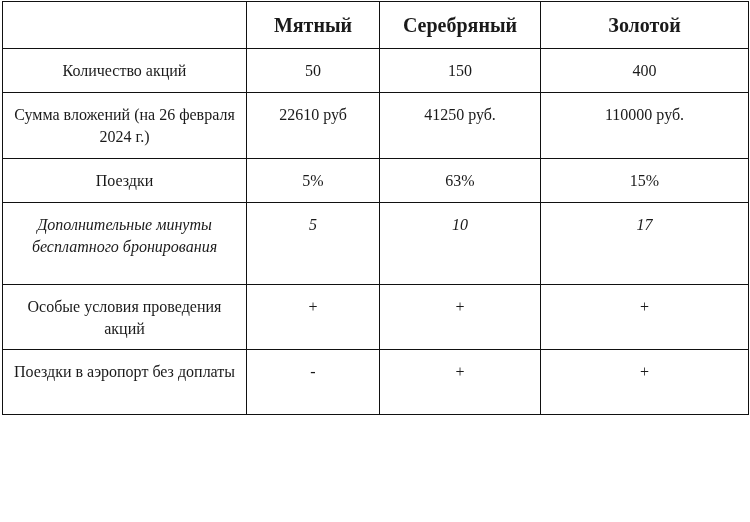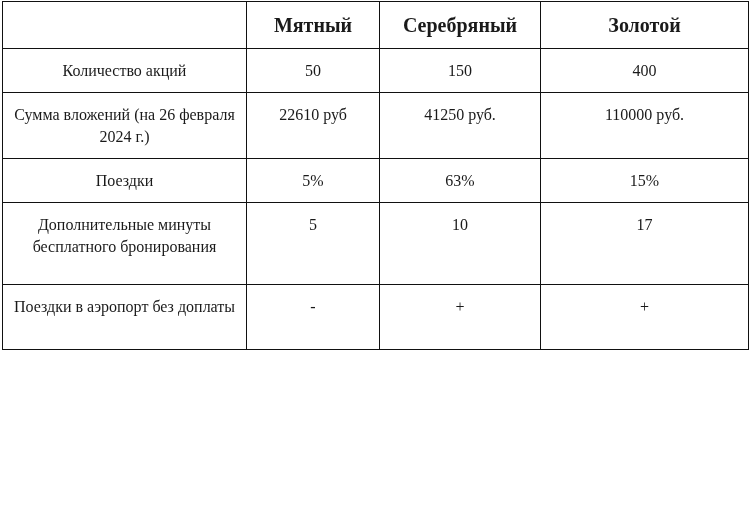--- a/index.html
+++ b/index.html
@@ -25,7 +25,7 @@
   tr.r1 { height: 44px; }
   tr.r2 { height: 66px; }
   tr.r3 { height: 44px; }
-  tr.r4 { height: 82px; }
+  tr.r4 { height: 82px; font-style: italic; }
   tr.r5 { height: 65px; }
   tr.r6 { height: 65px; }
   tr.r7 { height: 65px; }

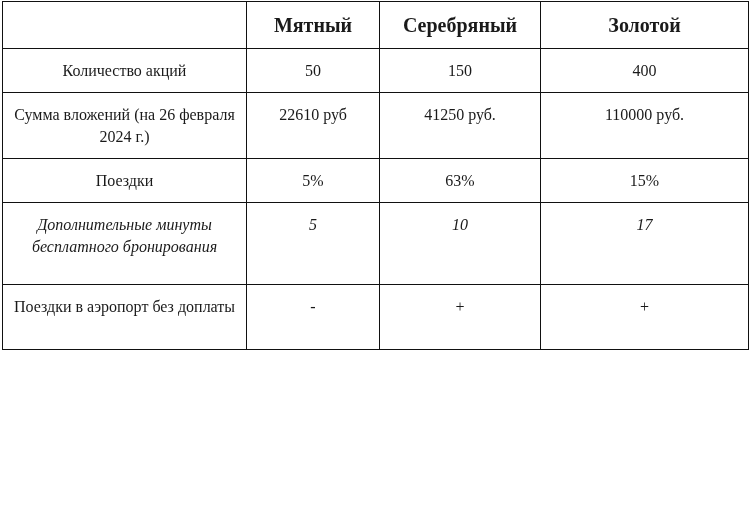--- a/index.html
+++ b/index.html
@@ -105,6 +105,20 @@
           <span class="pad">17</span>
         </td>
   </tr>
+  <tr class="r6">
+    <td>
+          <span class="pad">Особые условия проведения акций</span>
+        </td>
+    <td>
+          <span class="pad">+</span>
+        </td>
+    <td>
+          <span class="pad">+</span>
+        </td>
+    <td>
+          <span class="pad">+</span>
+        </td>
+  </tr>
   <tr class="r7">
     <td>
           <span class="pad">Поездки в аэропорт без доплаты</span>

